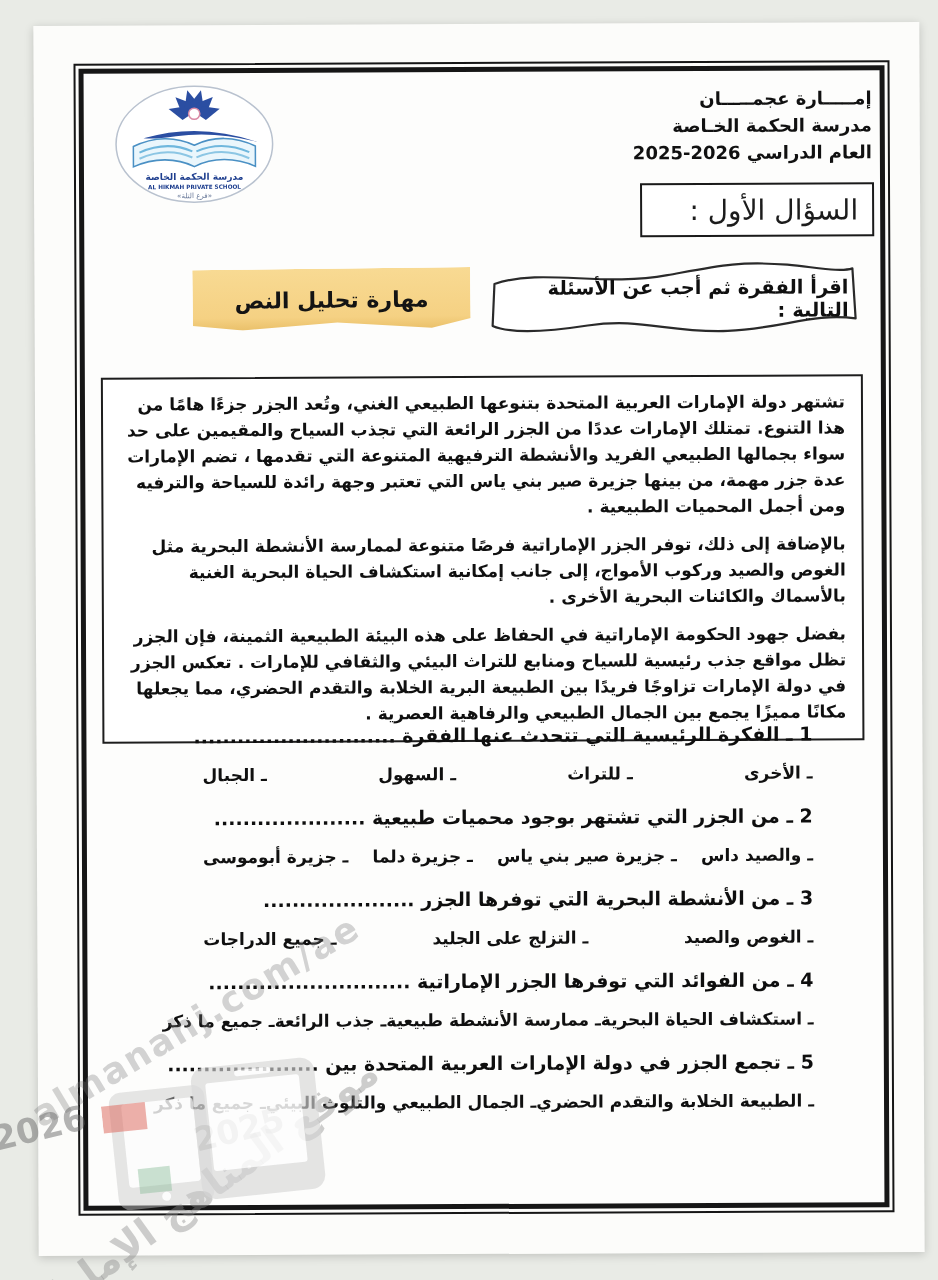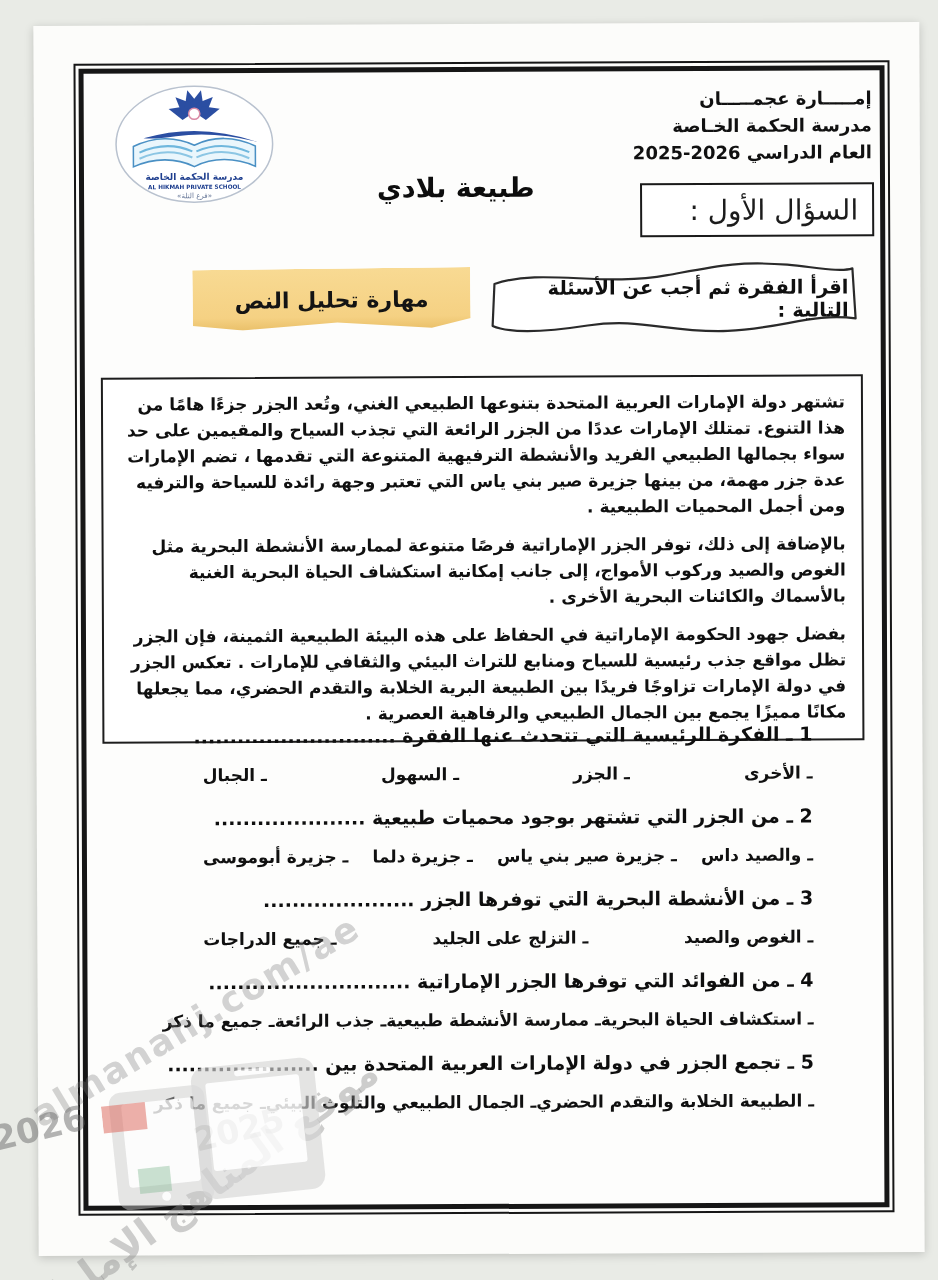--- a/index.html
+++ b/index.html
@@ -137,7 +137,6 @@
 
       <div class="q-label-box">السؤال الأول :</div>
 
-      <div class="doc-title">طبيعة بلادي</div>
 
       <div class="skill-badge">مهارة تحليل النص</div>
 

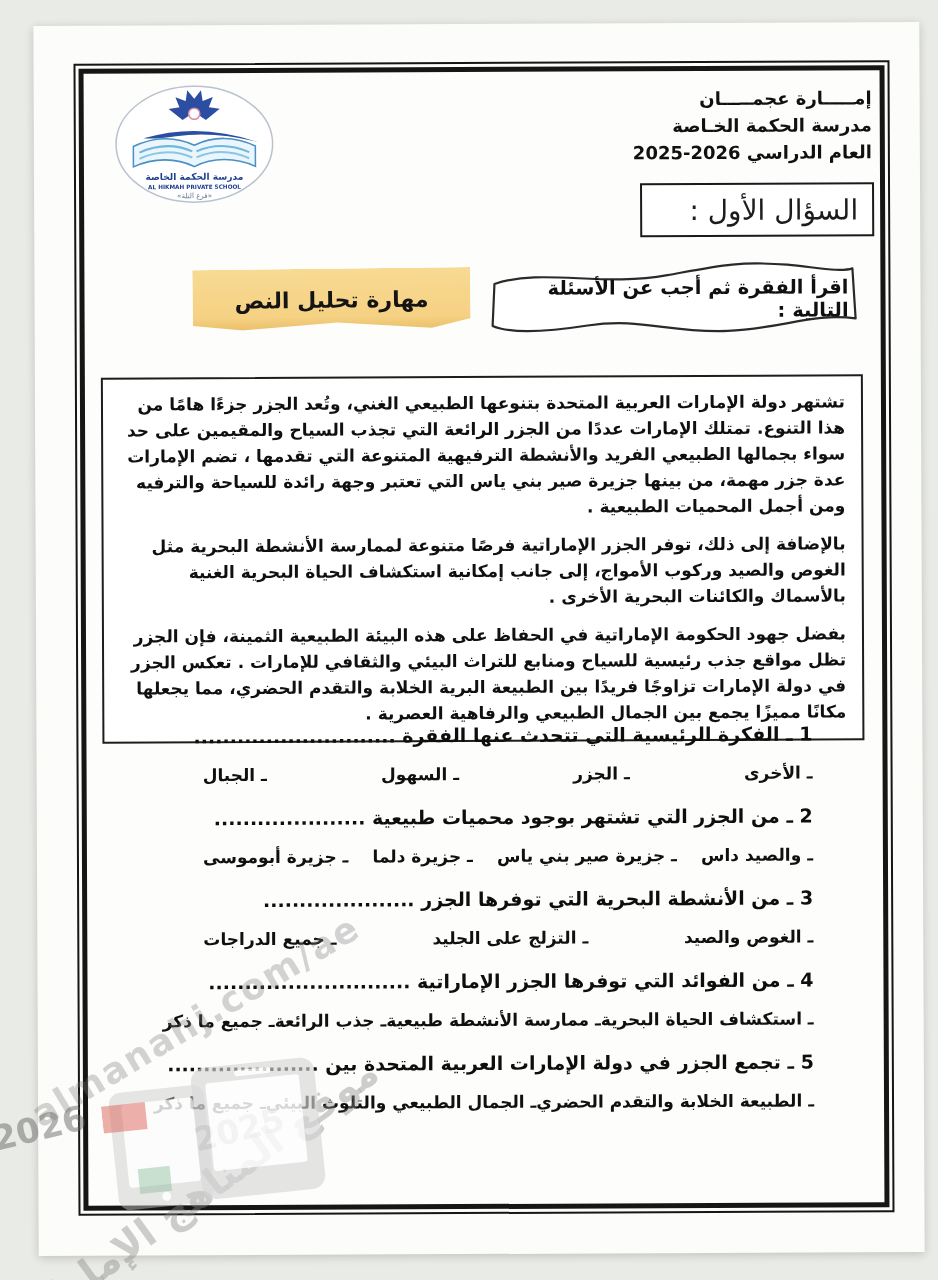--- a/index.html
+++ b/index.html
@@ -160,7 +160,7 @@
           <p class="q-text">1 ـ الفكرة الرئيسية التي تتحدث عنها الفقرة ............................</p>
           <div class="q-options">
             <span>ـ الأخرى</span>
-            <span>ـ الجزر</span>
+            <span>ـ للتراث</span>
             <span>ـ السهول</span>
             <span>ـ الجبال</span>
           </div>

